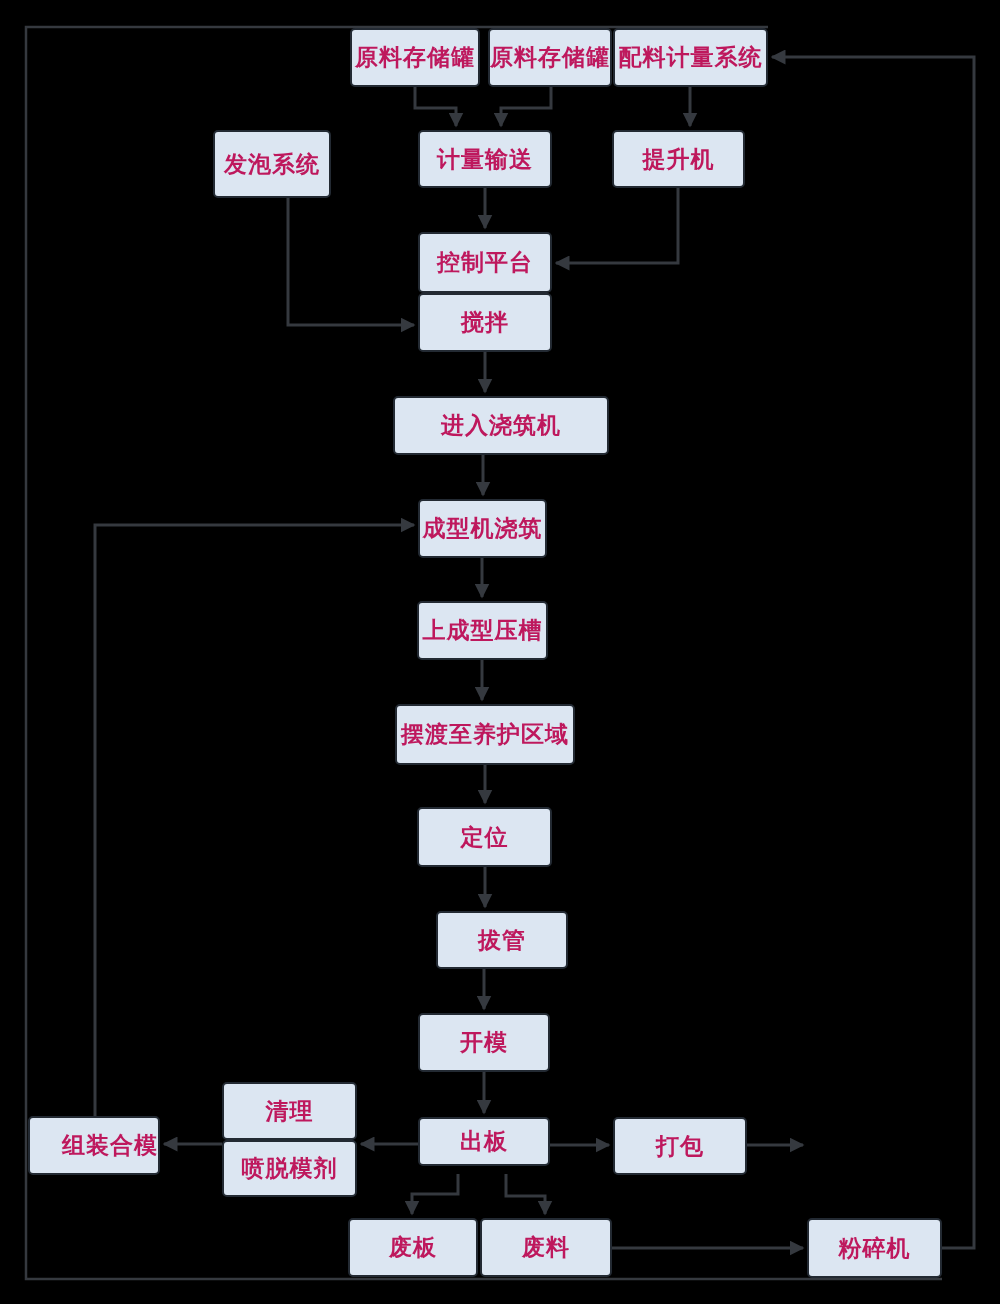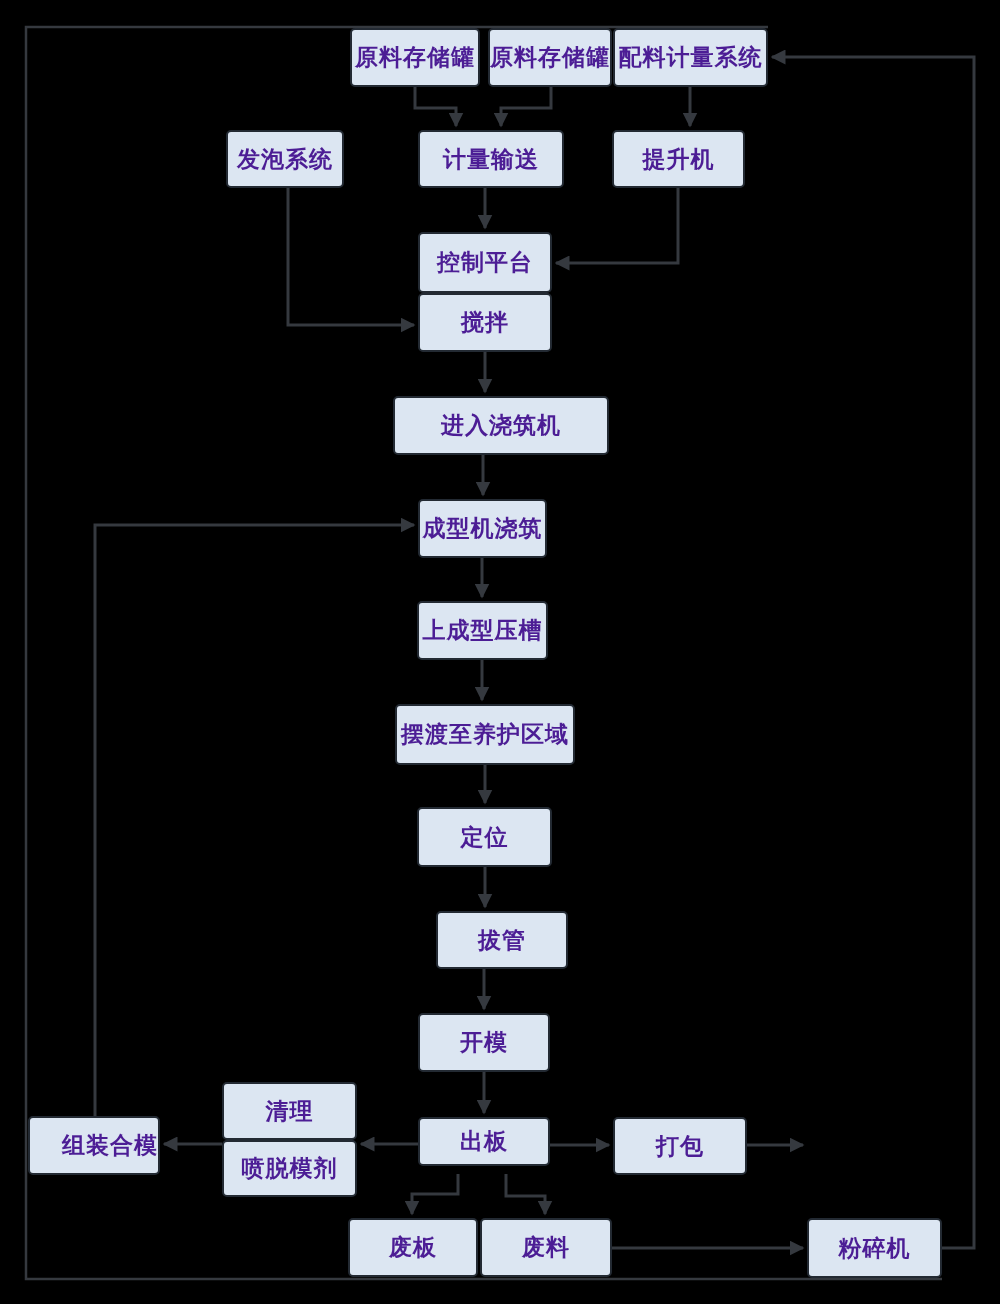--- a/index.html
+++ b/index.html
@@ -27,7 +27,7 @@
     background: #dce6f2;
     border: 2.5px solid #232a33;
     border-radius: 5px;
-    color: #4c1d95;
+    color: #be185d;
     font-weight: bold;
     font-size: 23px;
     letter-spacing: 1px;

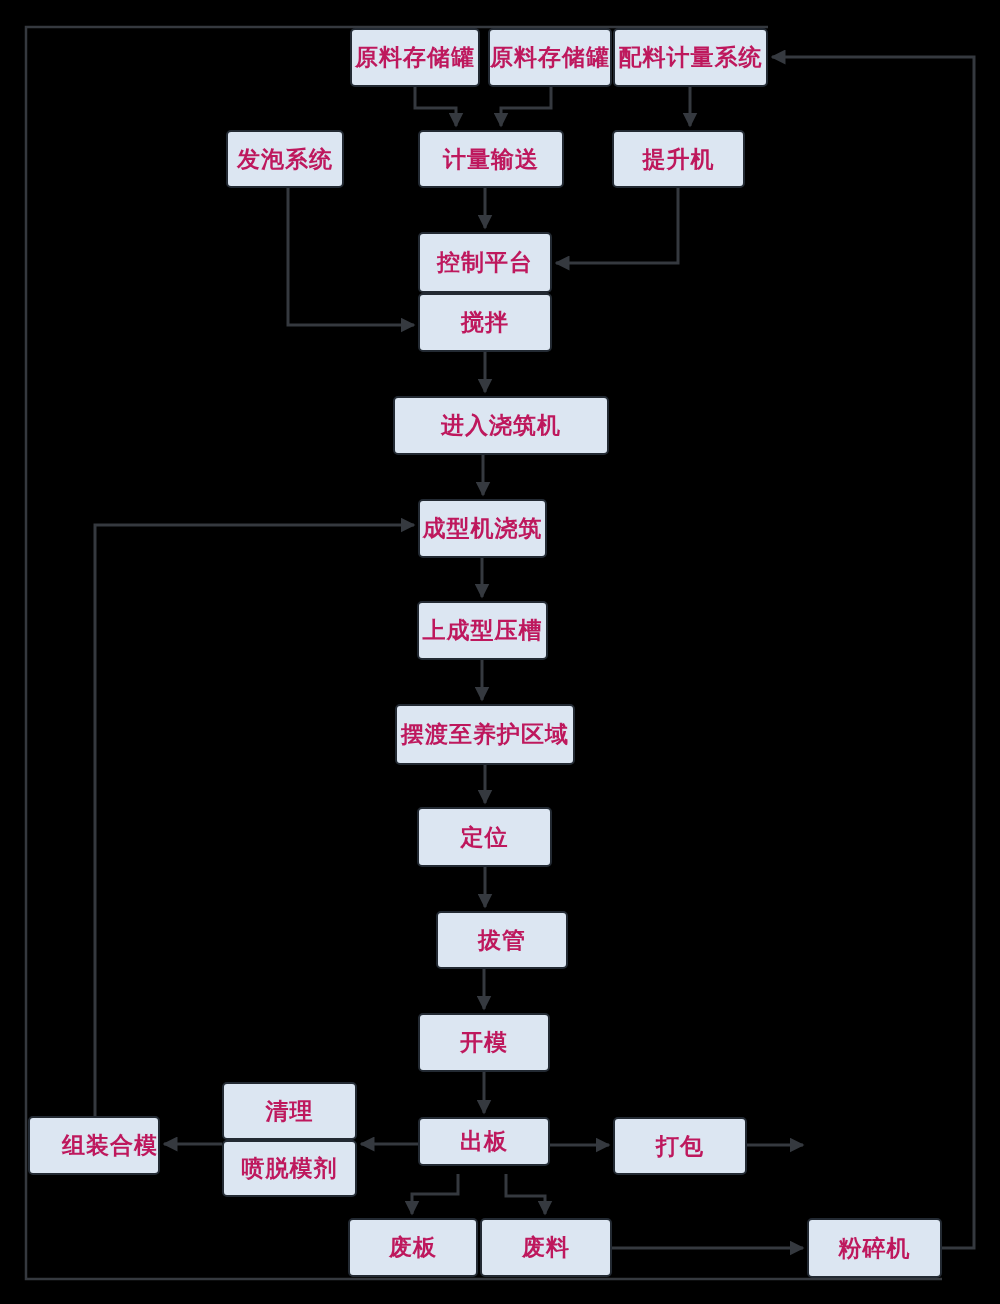--- a/index.html
+++ b/index.html
@@ -85,7 +85,7 @@
     <div class="flow-node" style="left: 613px; top: 28px; width: 155px; height: 59px;">
       <span>配料计量系统</span>
     </div>
-    <div class="flow-node" style="left: 226px; top: 130px; width: 118px; height: 58px; font-family: Liberation Serif, serif;">
+    <div class="flow-node" style="left: 213px; top: 130px; width: 118px; height: 68px; font-family: Liberation Serif, serif;">
       <span>发泡系统</span>
     </div>
     <div class="flow-node" style="left: 418px; top: 130px; width: 146px; height: 58px;">

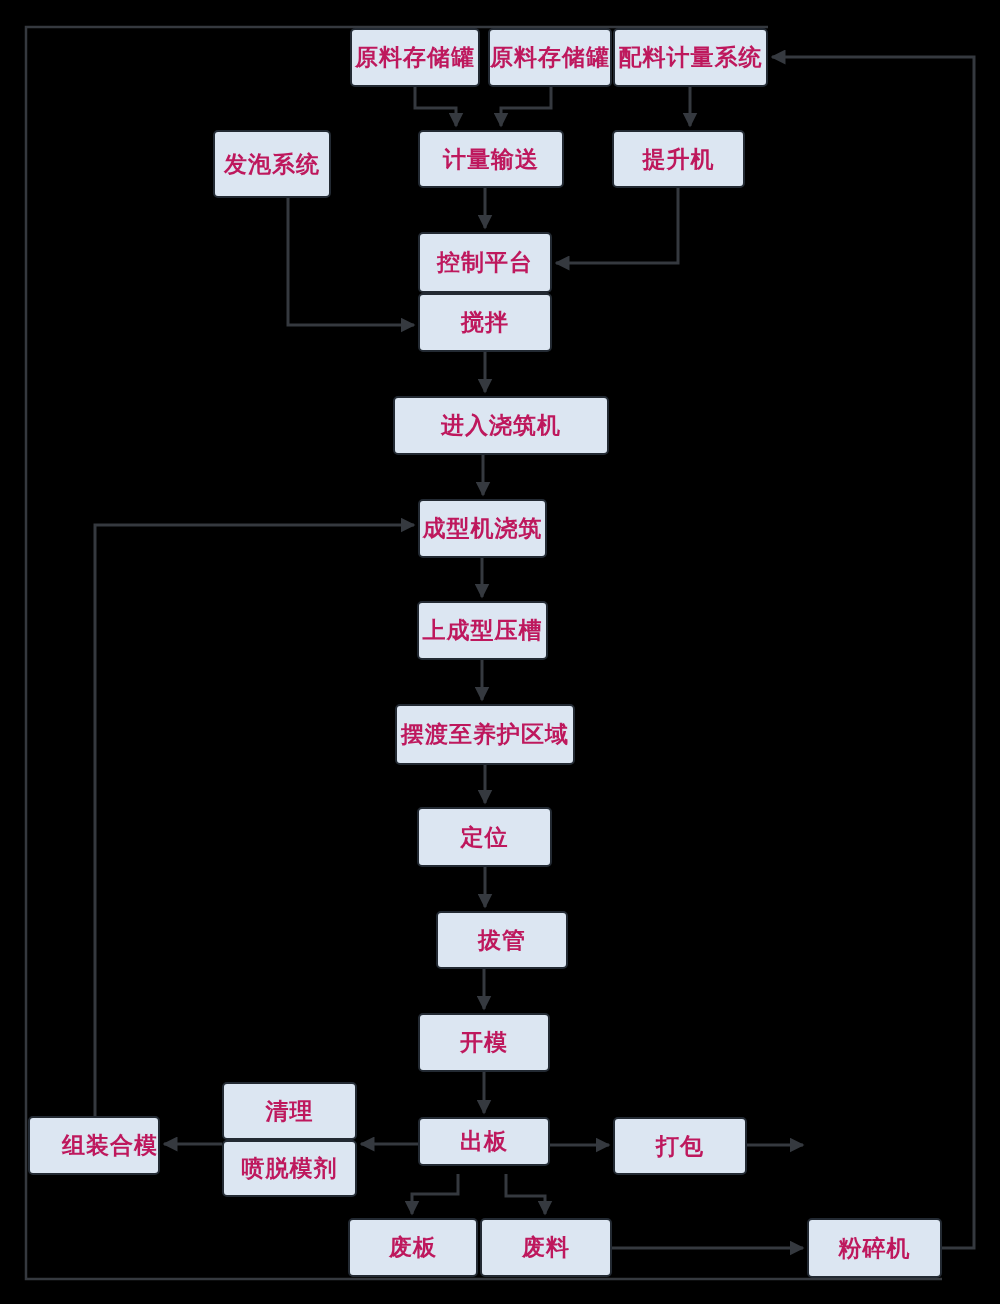--- a/index.html
+++ b/index.html
@@ -88,7 +88,7 @@
     <div class="flow-node" style="left: 213px; top: 130px; width: 118px; height: 68px; font-family: Liberation Serif, serif;">
       <span>发泡系统</span>
     </div>
-    <div class="flow-node" style="left: 418px; top: 130px; width: 146px; height: 58px;">
+    <div class="flow-node" style="left: 418px; top: 130px; width: 134px; height: 58px;">
       <span>计量输送</span>
     </div>
     <div class="flow-node" style="left: 612px; top: 130px; width: 133px; height: 58px; justify-content: center;">

